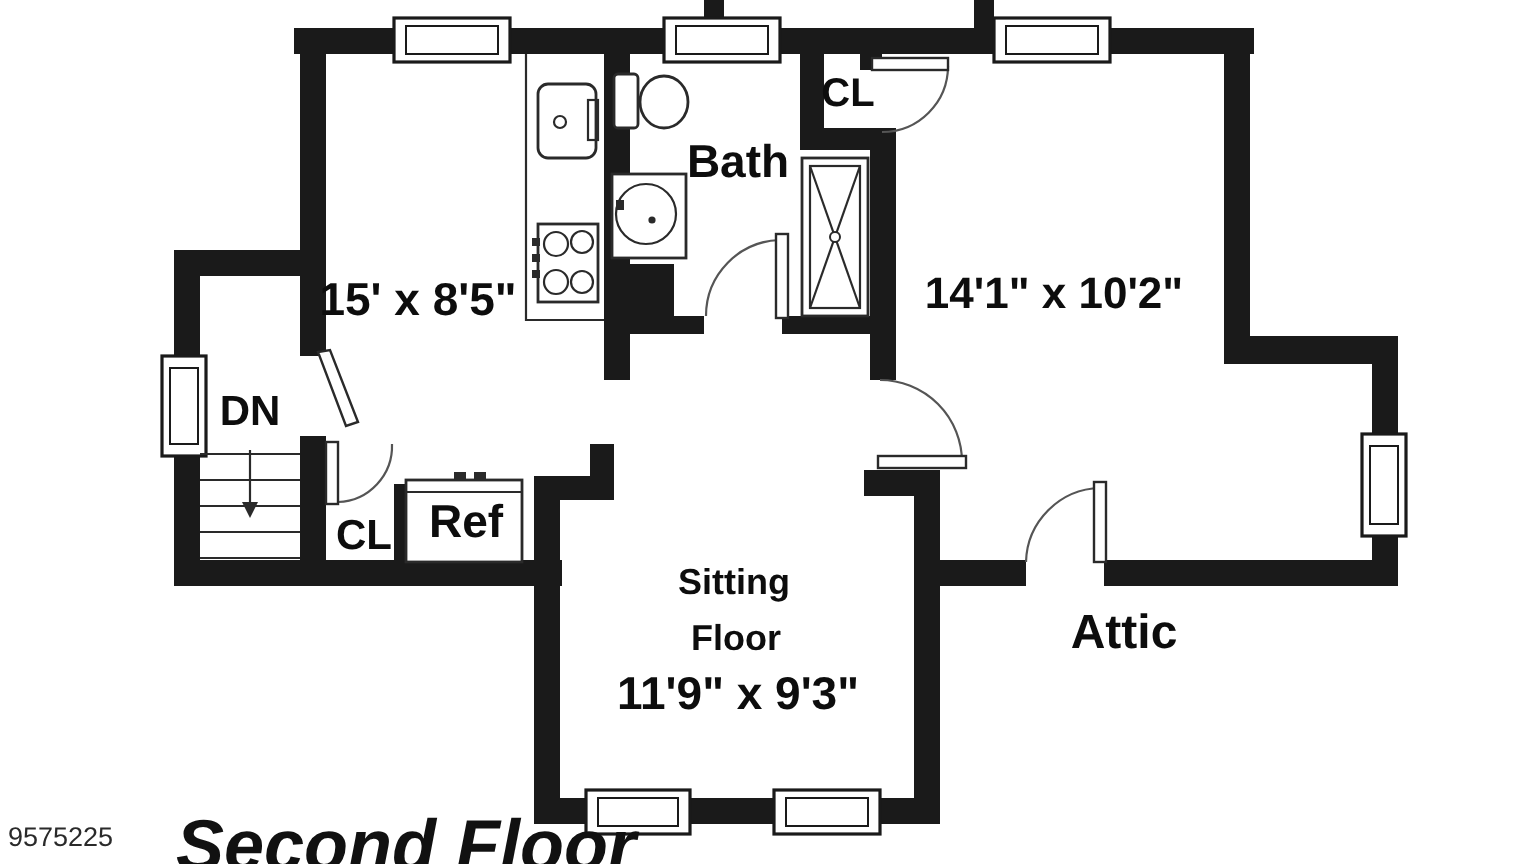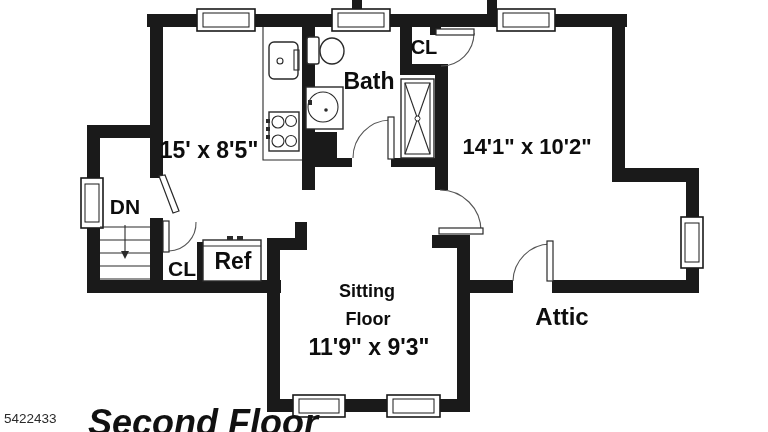--- a/index.html
+++ b/index.html
@@ -180,7 +180,7 @@
   <div class="lbl s23" style="left:369px;top:347px;">11'9" x 9'3"</div>
   <div class="lbl s24" style="left:544px;top:317px;margin-left:18px;">Attic</div>
 
-  <div id="photo-id">5422433</div>
+  <div id="photo-id">9575225</div>
   <div id="title">Second Floor</div>
 </div>
 

